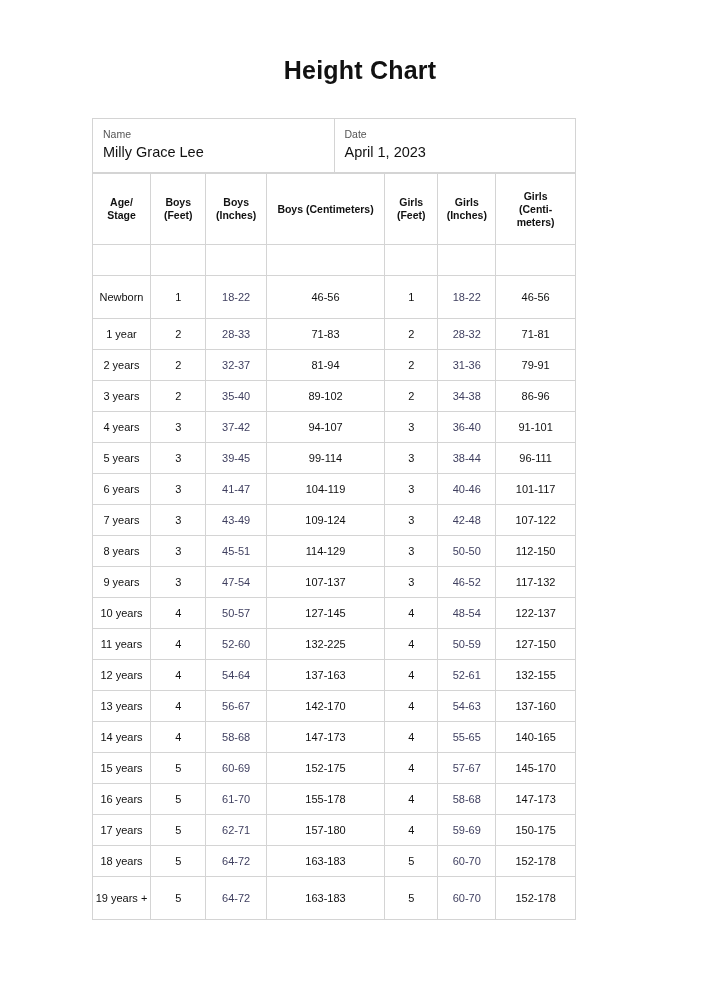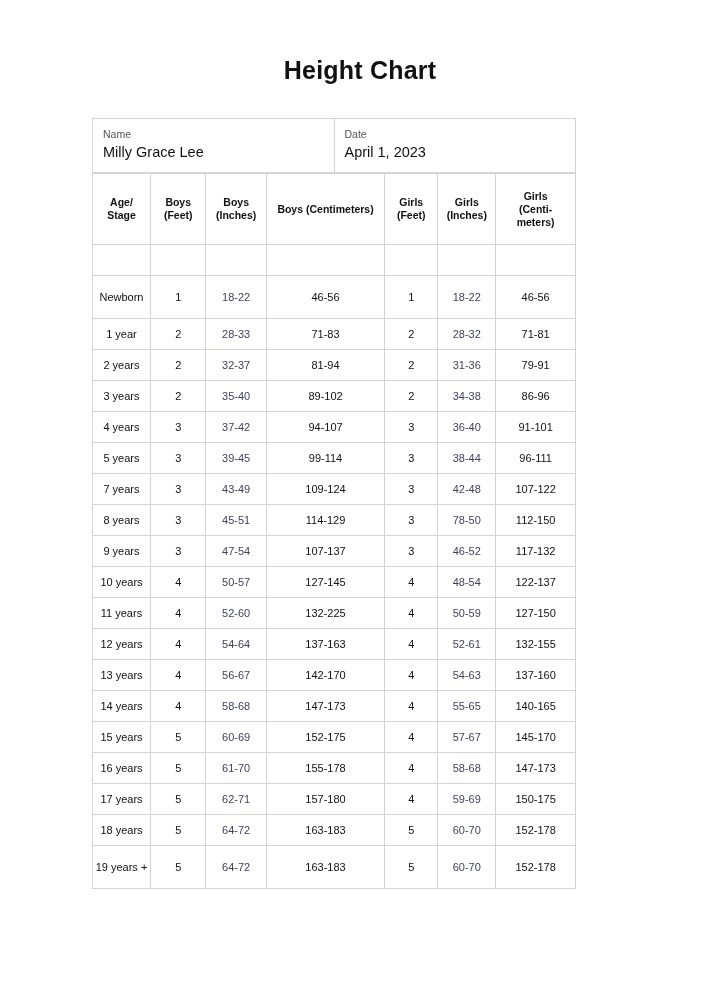--- a/index.html
+++ b/index.html
@@ -241,6 +241,15 @@
             <td>96-111</td>
           </tr>
           <tr>
+            <td class="age">6 years</td>
+            <td>3</td>
+            <td class="inch">41-47</td>
+            <td>104-119</td>
+            <td>3</td>
+            <td class="inch">40-46</td>
+            <td>101-117</td>
+          </tr>
+          <tr>
             <td class="age">7 years</td>
             <td>3</td>
             <td class="inch">43-49</td>

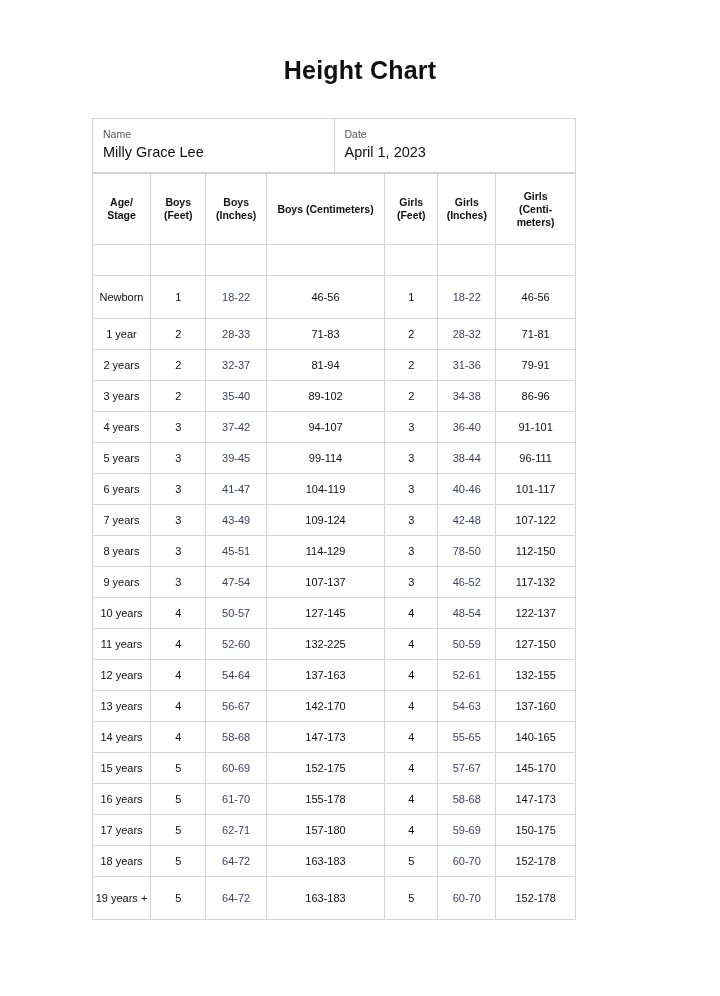--- a/index.html
+++ b/index.html
@@ -264,7 +264,7 @@
             <td class="inch">45-51</td>
             <td>114-129</td>
             <td>3</td>
-            <td class="inch">78-50</td>
+            <td class="inch">50-50</td>
             <td>112-150</td>
           </tr>
           <tr>

